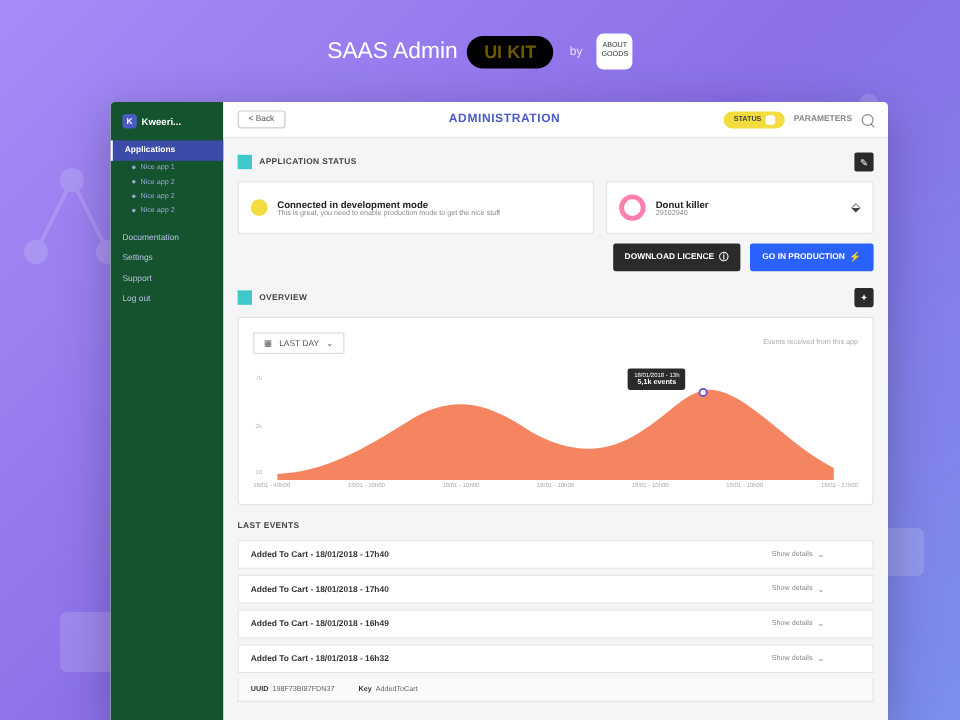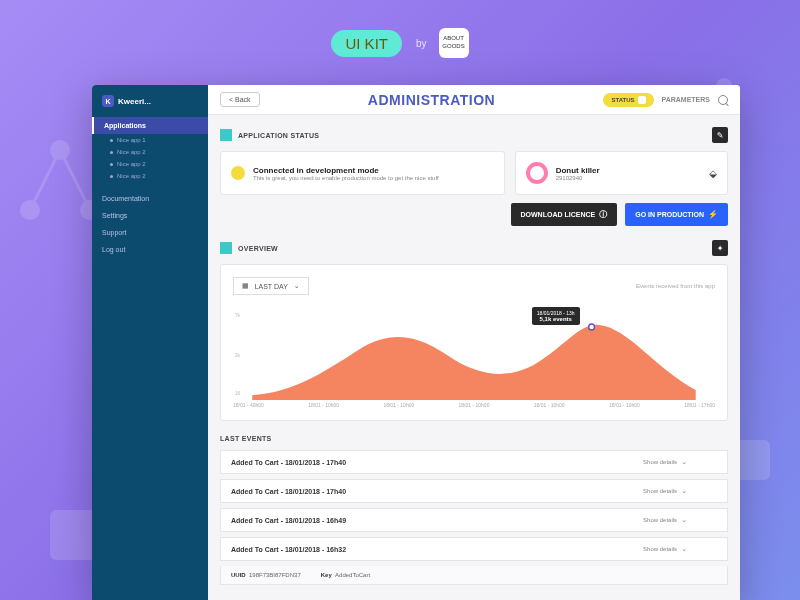--- a/index.html
+++ b/index.html
@@ -86,6 +86,7 @@
 
 <div class="header">
   <span class="header-title">
+    <span>SAAS Admin</span>
     <span class="pill">UI KIT</span>
     <span class="by">by</span>
     <span class="logo-badge">ABOUT GOODS</span>

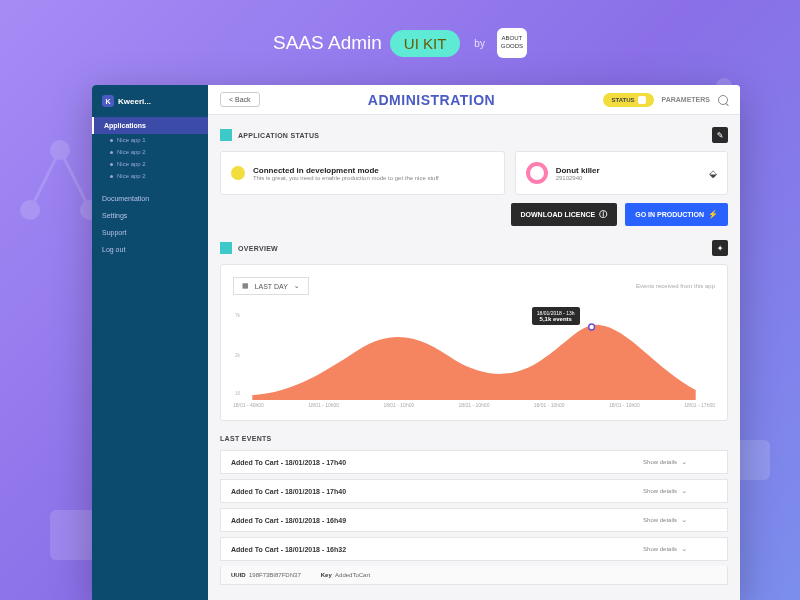--- a/index.html
+++ b/index.html
@@ -11,7 +11,7 @@
 .deco4{bottom:120px;right:30px}
 .header{text-align:center;padding:28px 0 14px;color:#fff}
 .header-title{font-size:19px;font-weight:400;display:inline-flex;align-items:center;gap:8px}
-.pill{background:#5eead4;color:#6b5a00;padding:5px 14px;border-radius:18px;font-weight:400;font-size:15px}
+.pill{background:#000000;color:#6b5a00;padding:5px 14px;border-radius:18px;font-weight:700;font-size:15px}
 .by{font-size:10px;color:#e8e0ff;margin-left:6px}
 .logo-badge{display:inline-block;width:30px;height:30px;background:#fff;border-radius:6px;vertical-align:middle;margin-left:4px;font-size:6px;color:#333;text-align:center;line-height:8px;padding-top:6px}
 .app-window{position:absolute;top:85px;left:92px;right:60px;bottom:0;background:#f5f5f7;border-radius:4px 4px 0 0;box-shadow:0 10px 40px rgba(0,0,0,.25);display:flex;overflow:hidden}

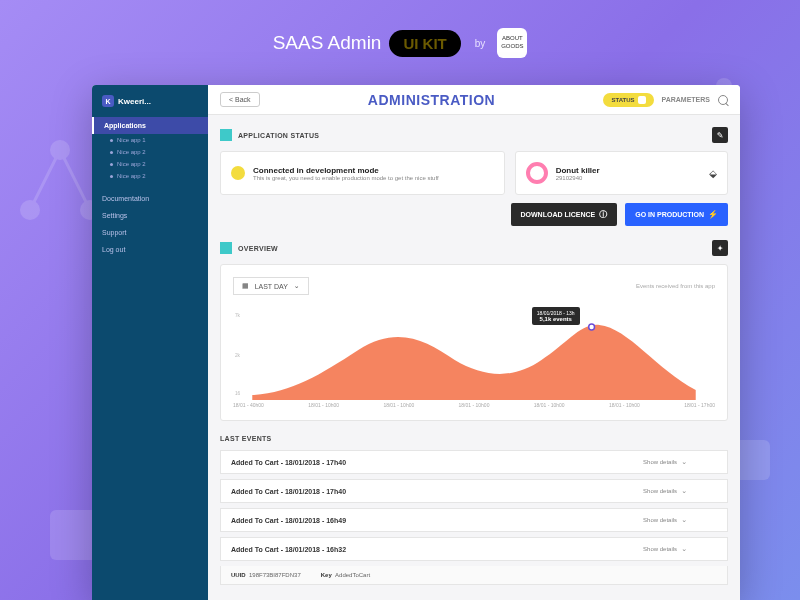--- a/index.html
+++ b/index.html
@@ -15,7 +15,7 @@
 .by{font-size:10px;color:#e8e0ff;margin-left:6px}
 .logo-badge{display:inline-block;width:30px;height:30px;background:#fff;border-radius:6px;vertical-align:middle;margin-left:4px;font-size:6px;color:#333;text-align:center;line-height:8px;padding-top:6px}
 .app-window{position:absolute;top:85px;left:92px;right:60px;bottom:0;background:#f5f5f7;border-radius:4px 4px 0 0;box-shadow:0 10px 40px rgba(0,0,0,.25);display:flex;overflow:hidden}
-.sidebar{width:116px;background:#0c4a6e;color:#fff;font-size:7px;padding:10px 0}
+.sidebar{width:94px;background:#14532d;color:#fff;font-size:7px;padding:10px 0}
 .sb-logo{display:flex;align-items:center;gap:4px;padding:0 10px 10px;font-weight:600;font-size:8px}
 .sb-logo-icon{width:12px;height:12px;background:#4a5bc4;border-radius:3px;display:inline-flex;align-items:center;justify-content:center;font-size:7px}
 .sb-item{padding:5px 10px;color:#b8c0e8;cursor:pointer;display:flex;align-items:center;gap:4px}

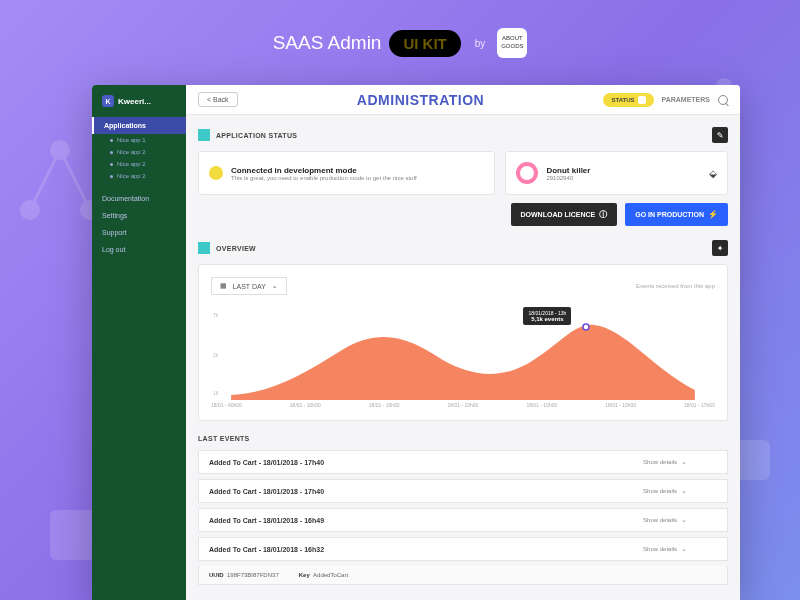--- a/index.html
+++ b/index.html
@@ -25,7 +25,7 @@
 .main{flex:1;display:flex;flex-direction:column;overflow:hidden}
 .topbar{height:30px;background:#fff;border-bottom:1px solid #e5e5e5;display:flex;align-items:center;padding:0 12px;gap:8px}
 .back-btn{border:1px solid #ccc;background:#fff;padding:3px 8px;font-size:7px;border-radius:3px;cursor:pointer;color:#555}
-.topbar-title{flex:1;text-align:center;font-size:14px;font-weight:700;color:#4a5bc4;letter-spacing:.5px}
+.topbar-title{flex:1;text-align:center;font-size:10px;font-weight:700;color:#4a5bc4;letter-spacing:.5px}
 .status-pill{background:#f3dc3e;padding:3px 8px;border-radius:10px;font-size:6px;font-weight:700;color:#444;display:flex;align-items:center;gap:3px}
 .status-pill .dot{width:8px;height:8px;background:#fff;border-radius:2px}
 .params{font-size:7px;color:#888;font-weight:600}

